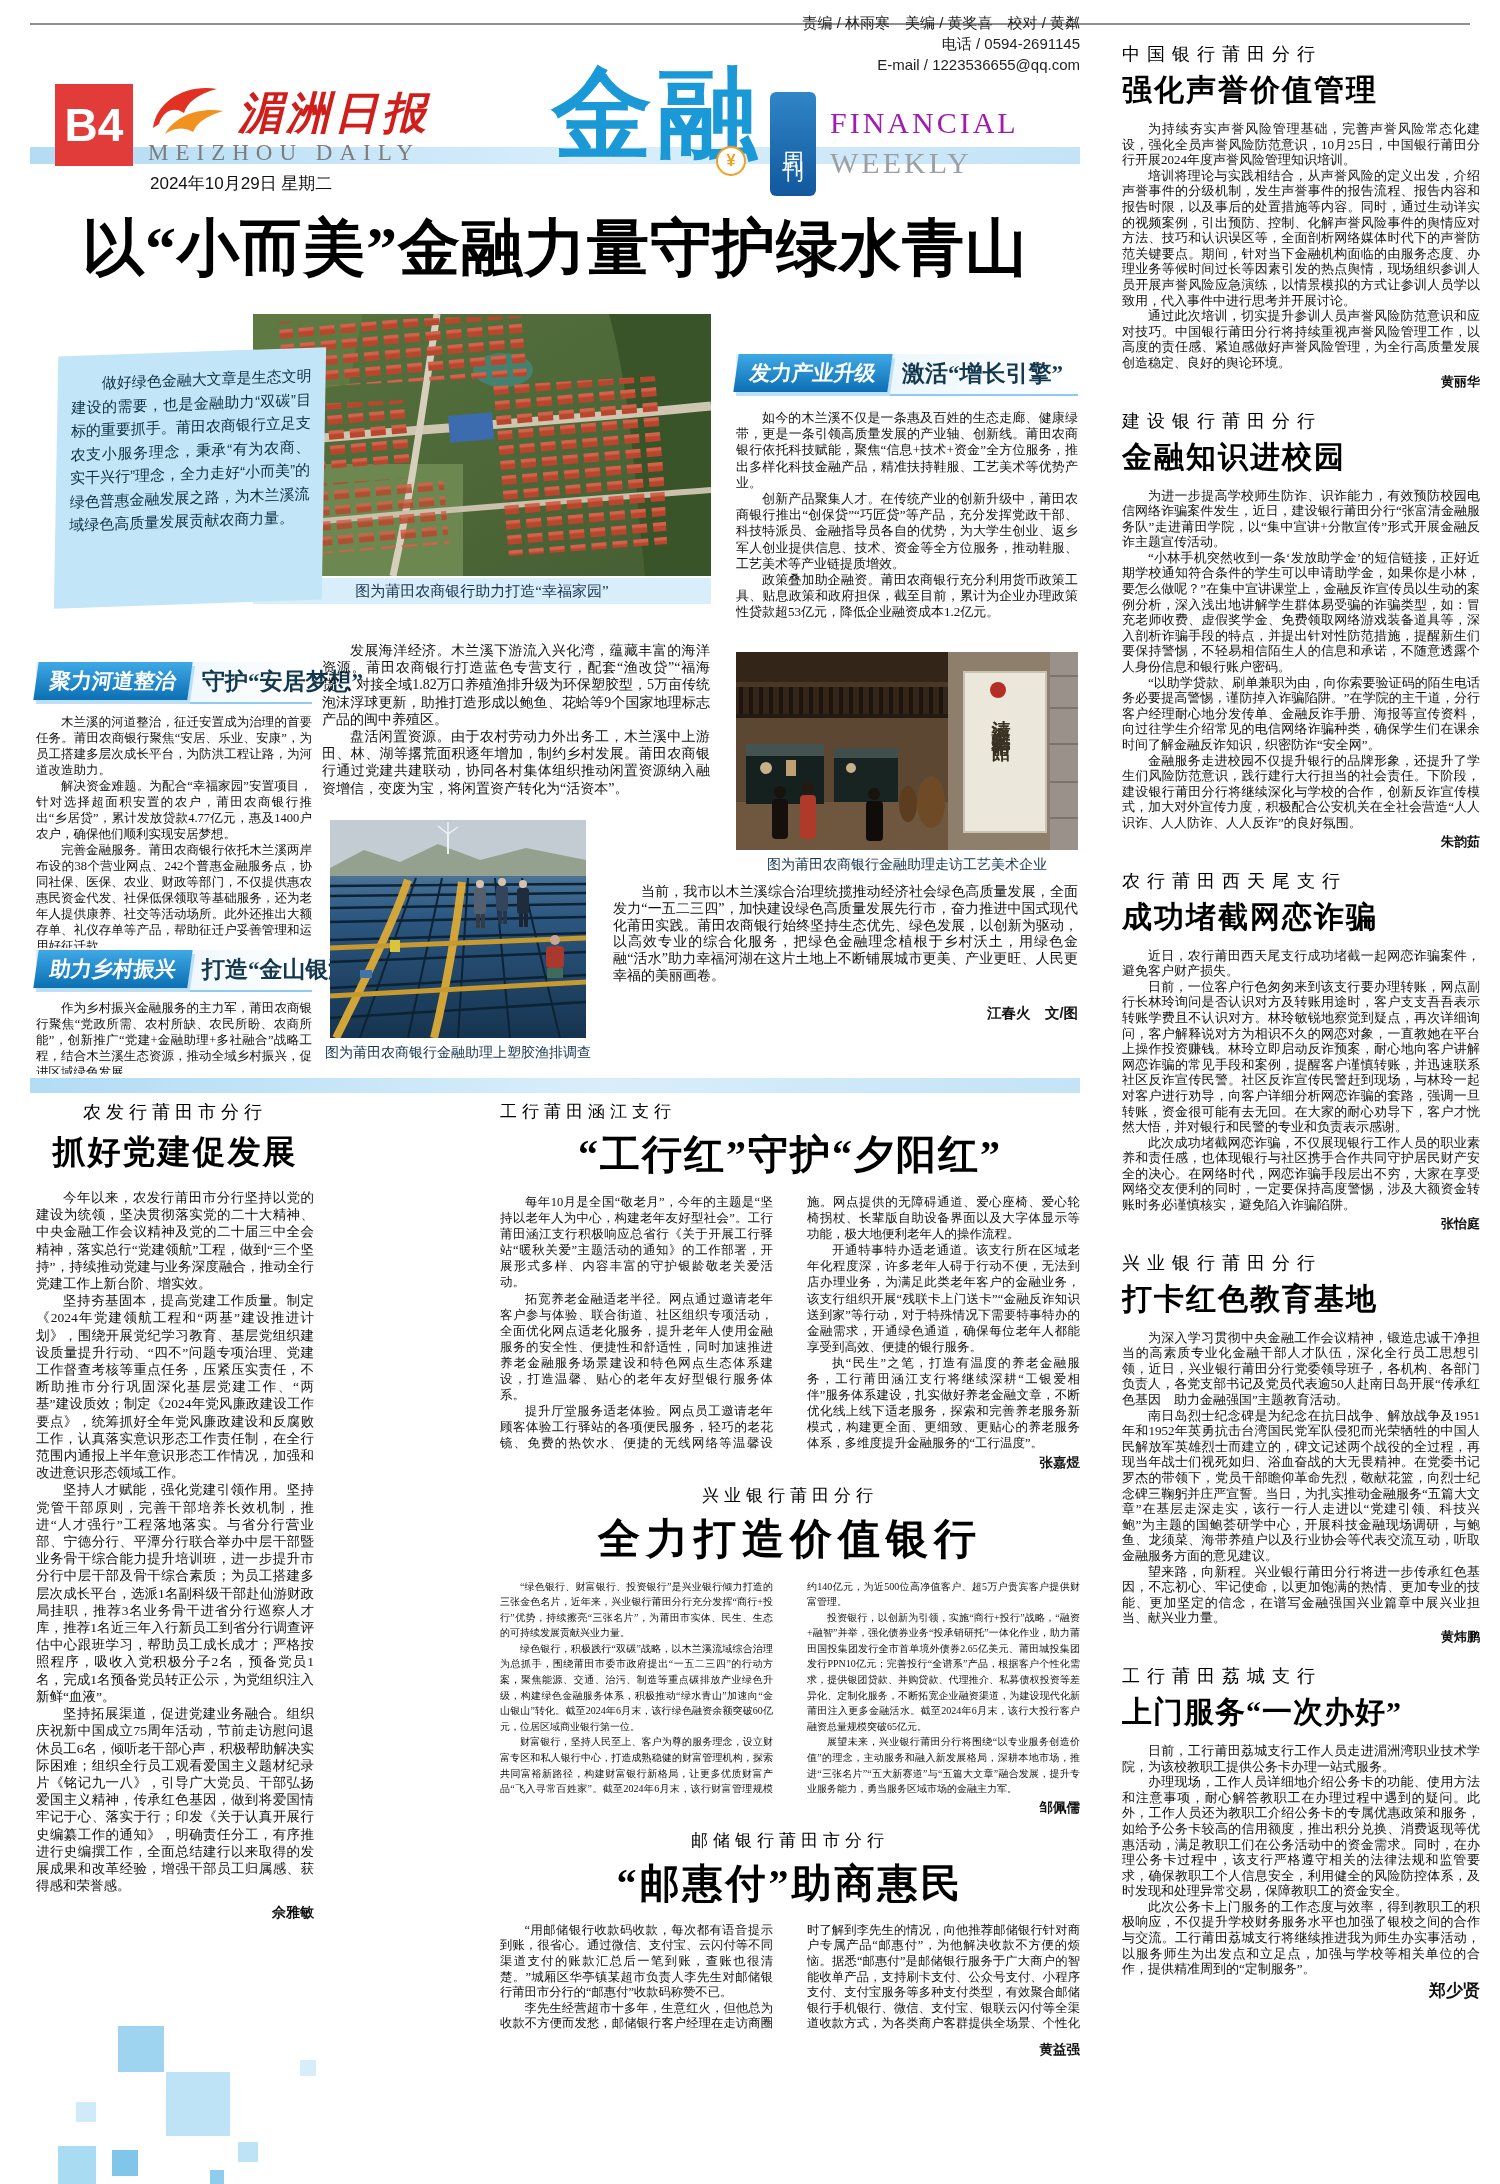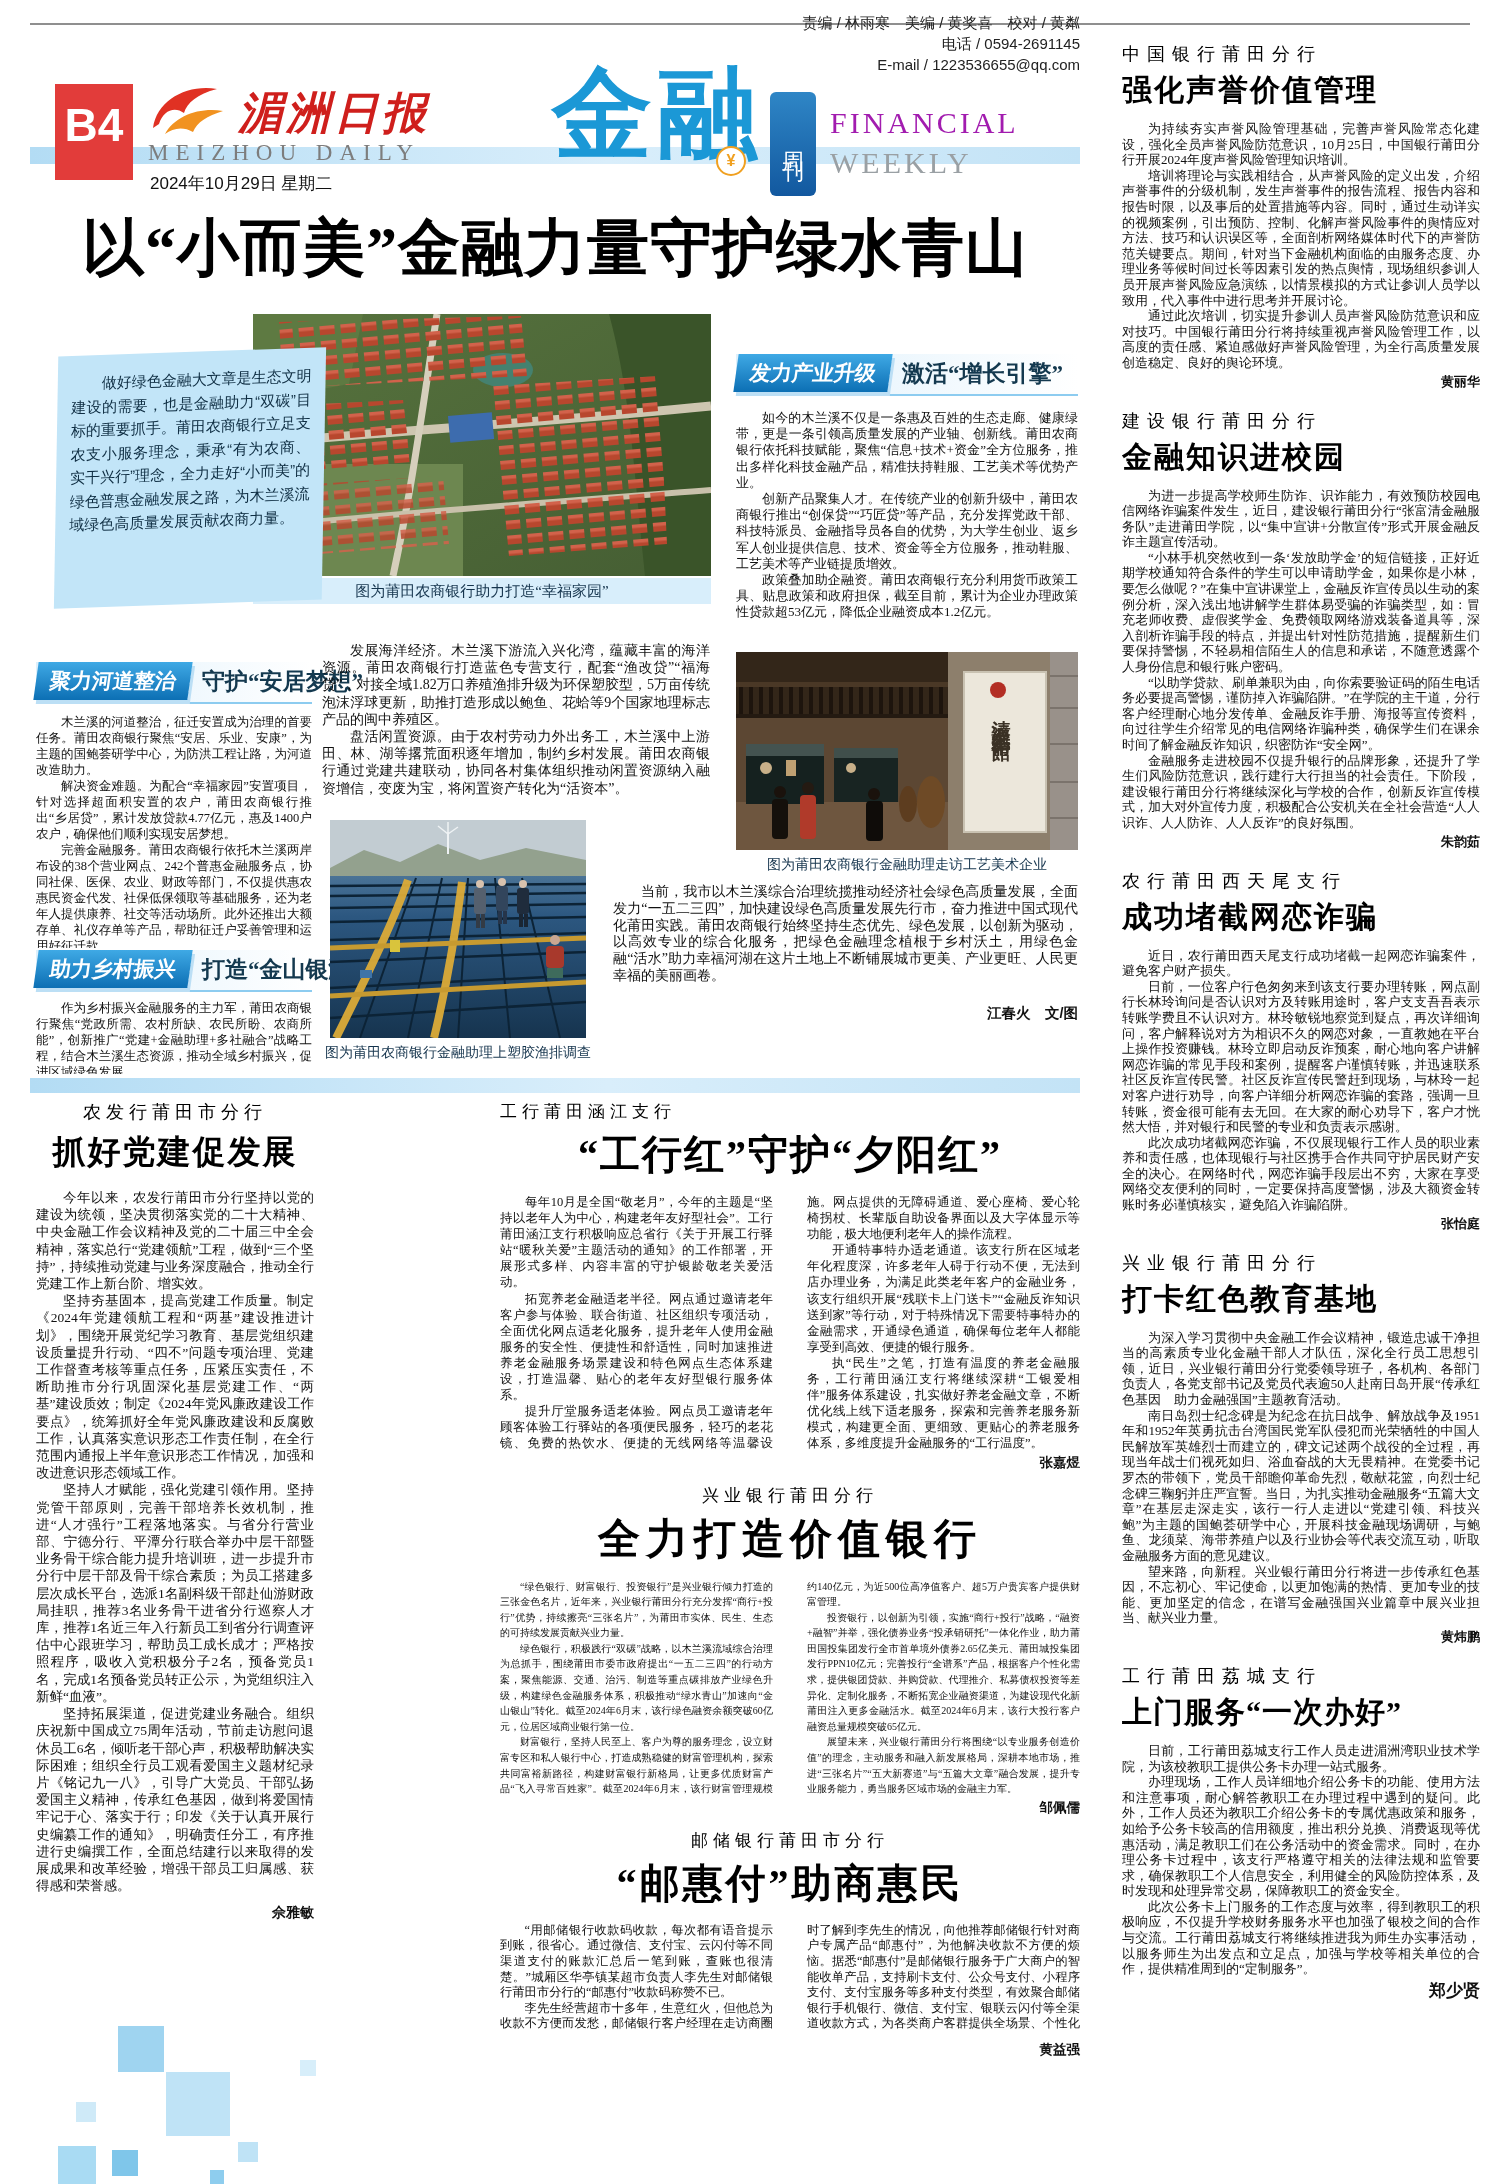--- a/index.html
+++ b/index.html
@@ -37,7 +37,7 @@
 
   <div class="abs band" style="left:30px;top:147px;width:1050px;height:17px;"></div>
 
-  <div class="abs" style="left:55px;top:84px;width:78px;height:96px;background:#e23c3a;color:#fff;font-weight:bold;font-size:46px;text-align:center;line-height:82px;">B4</div>
+  <div class="abs" style="left:55px;top:84px;width:78px;height:82px;background:#e23c3a;color:#fff;font-weight:bold;font-size:46px;text-align:center;line-height:82px;">B4</div>
 
   <svg class="abs" style="left:145px;top:80px;" width="88" height="60" viewBox="0 0 88 60">
     <path d="M8,48 C12,20 42,4 72,9 C52,14 42,23 39,33 C30,26 18,30 14,44 Z" fill="#e03123"></path>

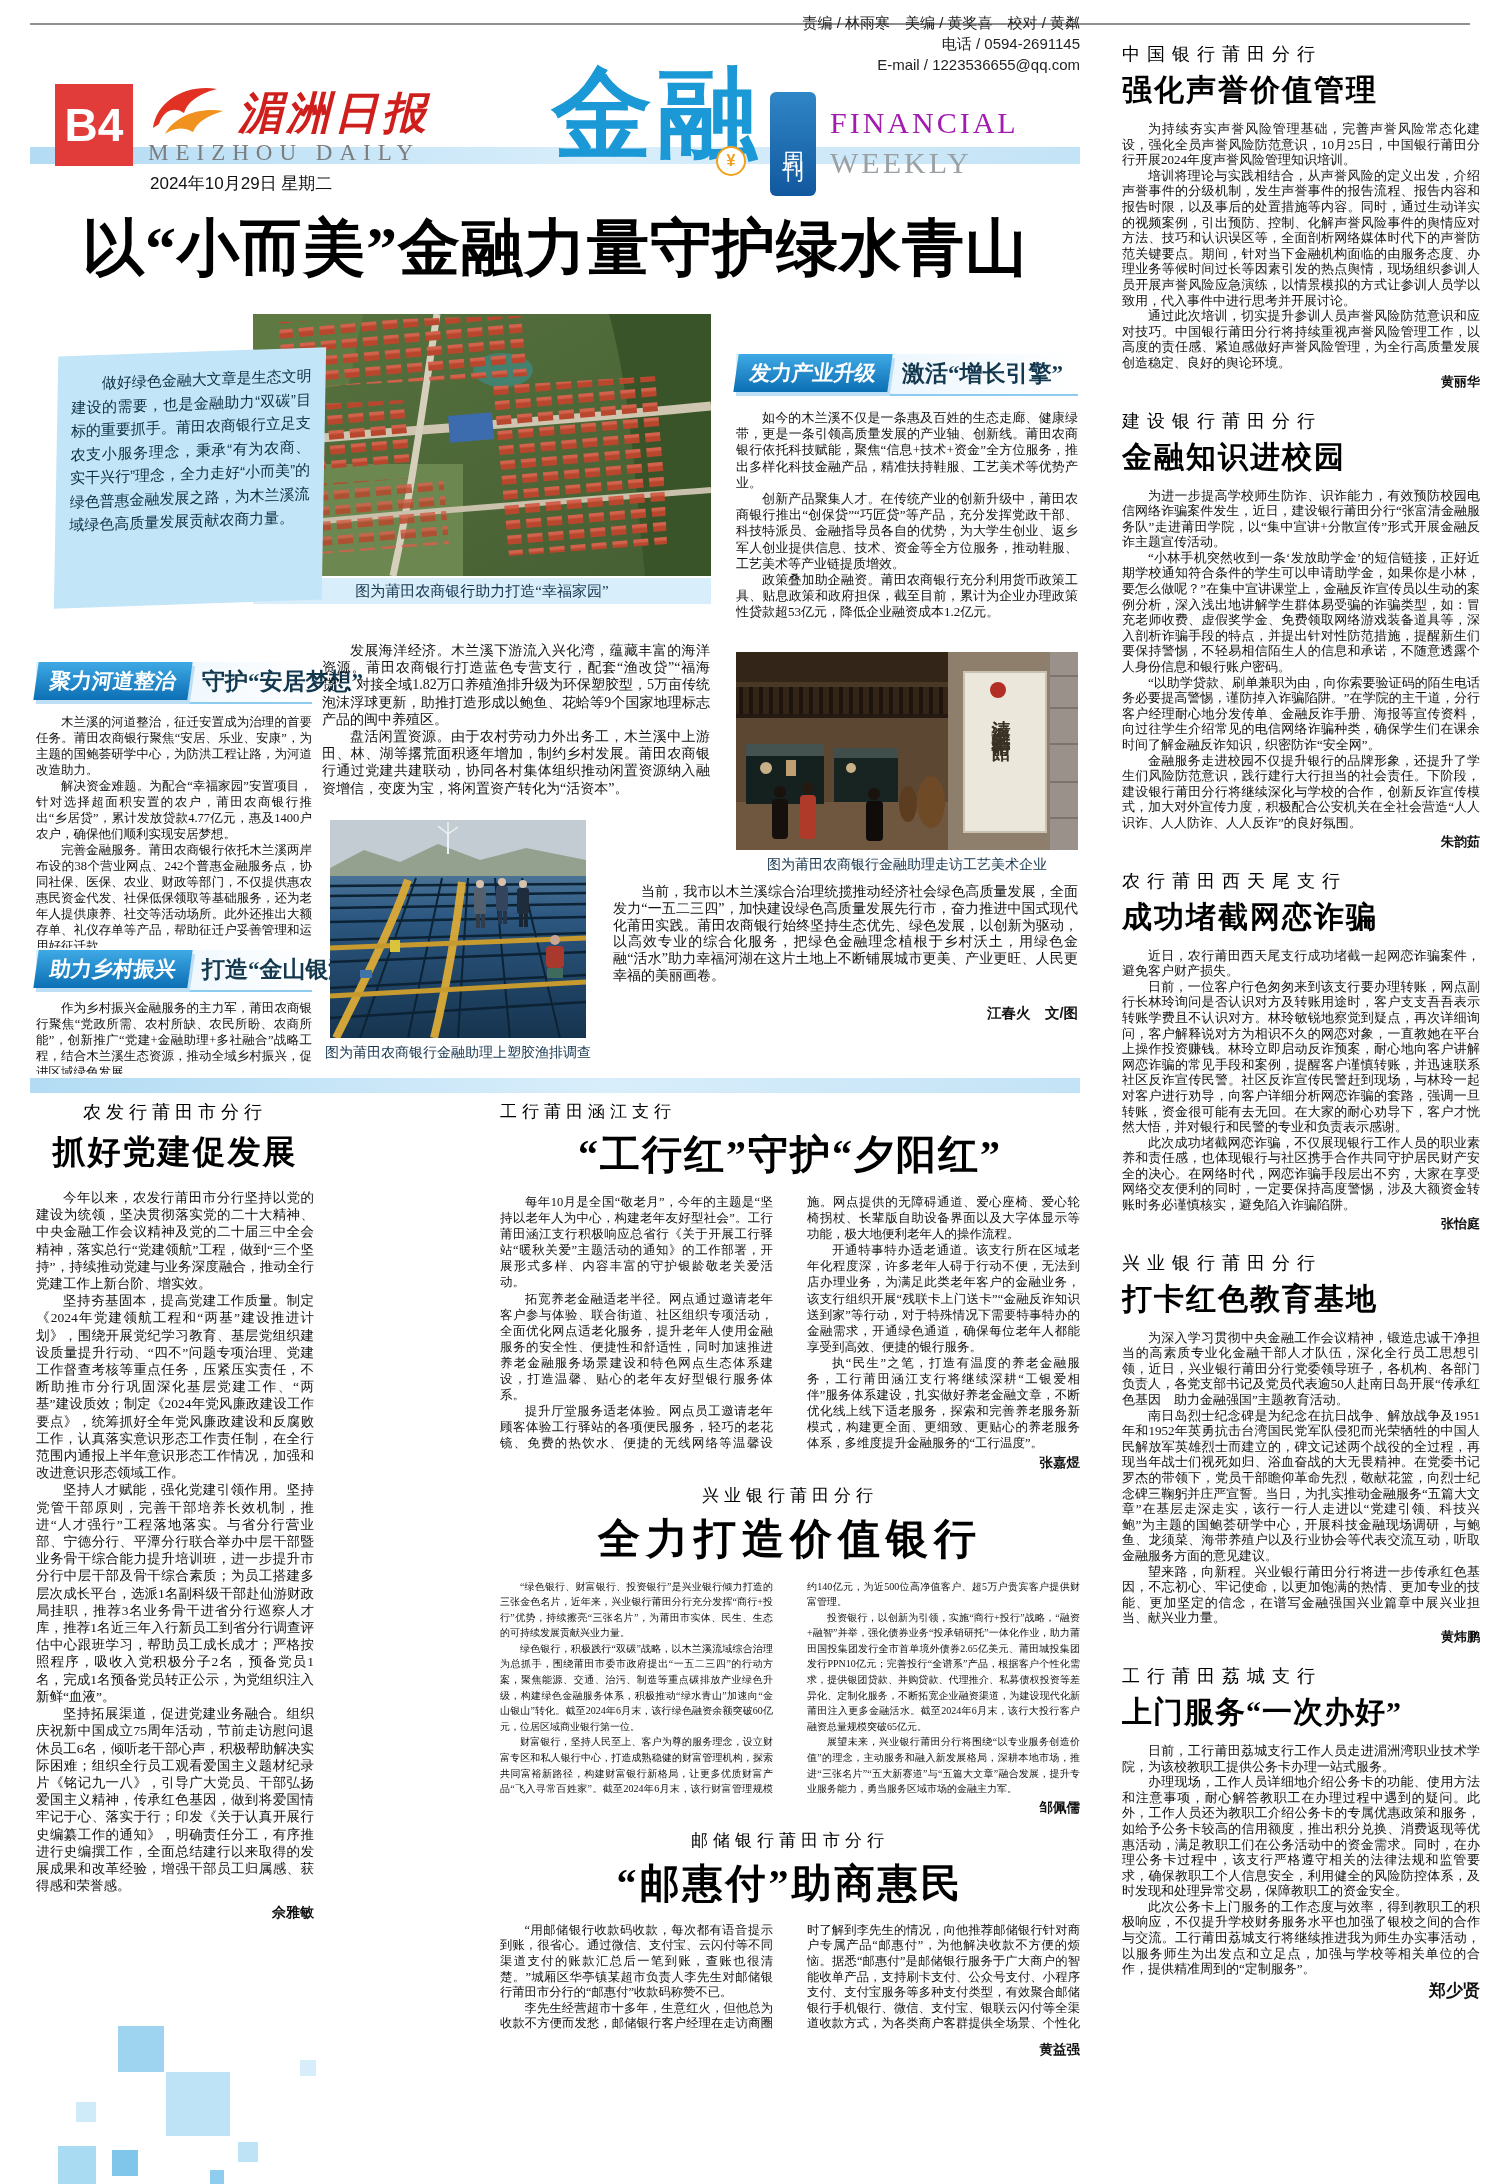--- a/index.html
+++ b/index.html
@@ -99,7 +99,7 @@
     <span class="sec-title">守护“安居梦想”</span>
   </div>
   <div class="abs serif jp clip" style="left:36px;top:714px;width:276px;height:234px;font-size:12.5px;line-height:16px;">
-    <p class="bp">木兰溪的河道整治，征迁安置成为治理的首要任务。莆田农商银行聚焦“安居、乐业、安康”，为主题的国鲍荟研学中心，为防洪工程让路，为河道改造助力。</p>
+    <p class="bp">木兰溪的河道整治，征迁安置成为治理的首要任务。莆田农商银行聚焦“安居、乐业、安康”，为员工搭建多层次成长平台，为防洪工程让路，为河道改造助力。</p>
     <p class="bp">解决资金难题。为配合“幸福家园”安置项目，针对选择超面积安置的农户，莆田农商银行推出“乡居贷”，累计发放贷款4.77亿元，惠及1400户农户，确保他们顺利实现安居梦想。</p>
     <p class="bp">完善金融服务。莆田农商银行依托木兰溪两岸布设的38个营业网点、242个普惠金融服务点，协同社保、医保、农业、财政等部门，不仅提供惠农惠民资金代发、社保低保领取等基础服务，还为老年人提供康养、社交等活动场所。此外还推出大额存单、礼仪存单等产品，帮助征迁户妥善管理和运用好征迁款。</p>
   </div>

